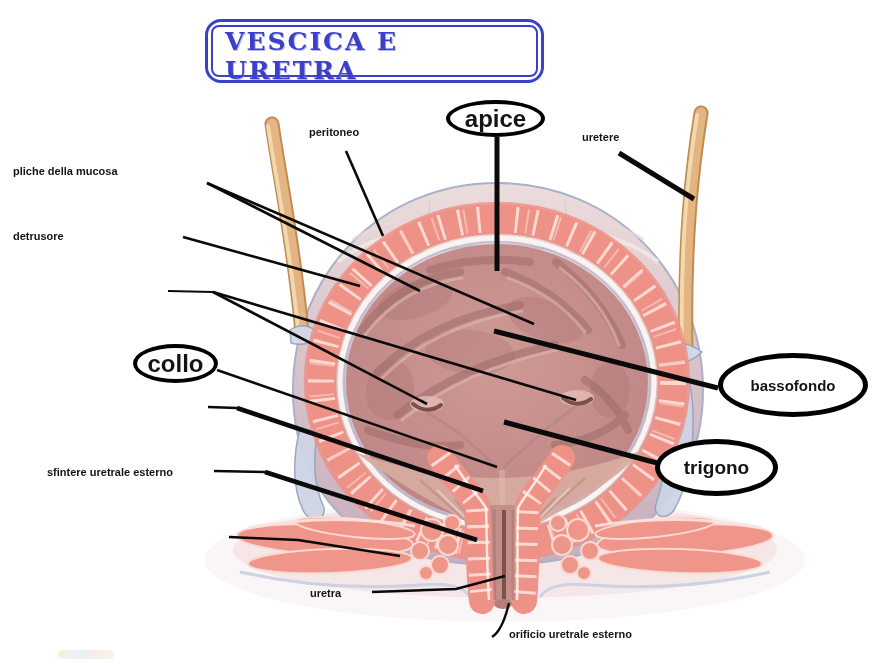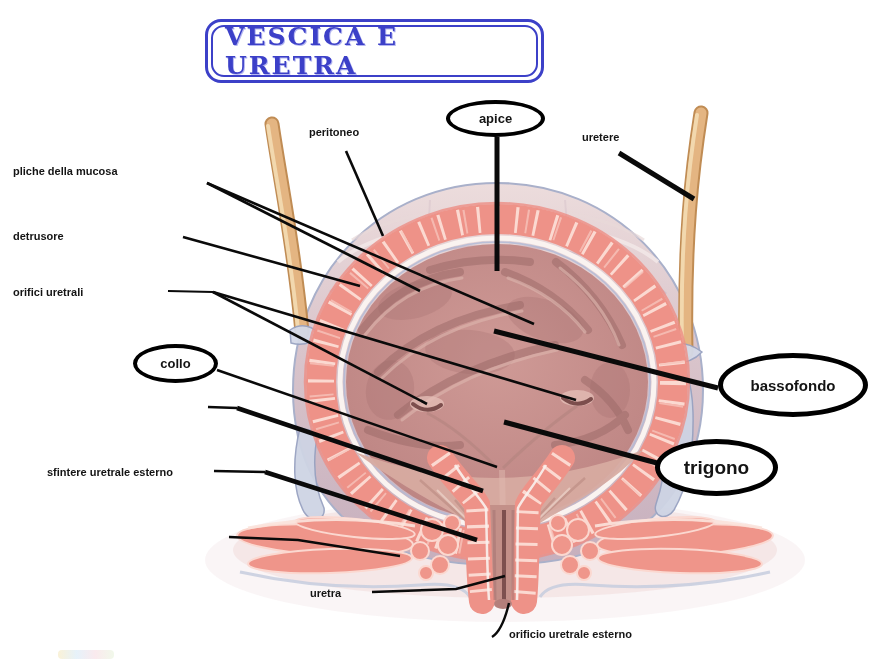--- a/index.html
+++ b/index.html
@@ -9,8 +9,8 @@
   
   .title-box{position:absolute;left:205px;top:19px;width:339px;height:64px;
     border:3px solid #3c40c8;border-radius:16px;padding:3px;box-sizing:border-box;}
-  .title-inner{width:100%;height:100%;border:2px solid #3c40c8;border-radius:13px;
-    display:flex;align-items:center;justify-content:center;box-sizing:border-box;padding-left:12px;}
+  .title-inner{width:100%;height:100%;border:2px solid #3c40c8;border-radius:8px;
+    display:flex;align-items:flex-start;justify-content:center;box-sizing:border-box;padding-left:12px;}
   .title-text{font-family:"DejaVu Serif",serif;font-weight:bold;font-size:25px;
     letter-spacing:2px;color:#3c40c8;text-shadow:1px 1px 0 rgba(120,124,230,.55);}
   

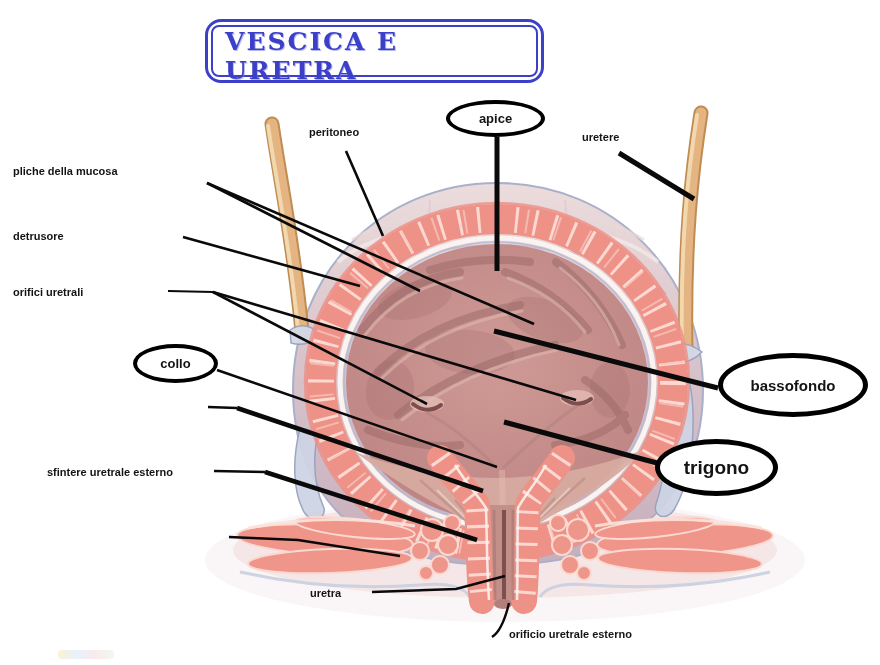--- a/index.html
+++ b/index.html
@@ -30,7 +30,7 @@
   
   .oval{position:absolute;background:#fff;border:4px solid #000;border-radius:50%;
     display:flex;align-items:center;justify-content:center;font-weight:bold;
-    font-size:13px;box-sizing:border-box;}
+    font-size:24px;box-sizing:border-box;}
   #oval-apice     {left:446px;top:100px;width:99px; height:37px;}
   #oval-collo     {left:133px;top:344px;width:85px; height:39px;}
   #oval-bassofondo{left:718px;top:353px;width:150px;height:64px;border-width:5px;font-size:15px;text-align:center;}

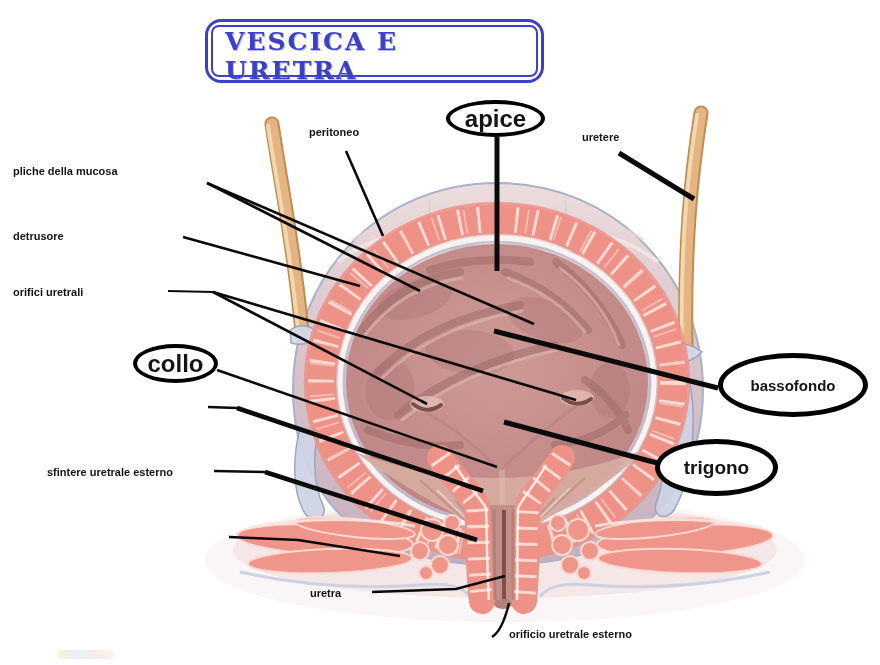--- a/index.html
+++ b/index.html
@@ -234,7 +234,6 @@
 
   <div class="lbl r" id="lbl-pliche">pliche della mucosa</div>
   <div class="lbl r" id="lbl-detrusore">detrusore</div>
-  <div class="lbl r" id="lbl-orifici">orifici uretrali</div>
   <div class="lbl wrap" id="lbl-sfint-est">sfintere uretrale esterno</div>
   <div class="lbl" id="lbl-peritoneo">peritoneo</div>
   <div class="lbl" id="lbl-uretere">uretere</div>

